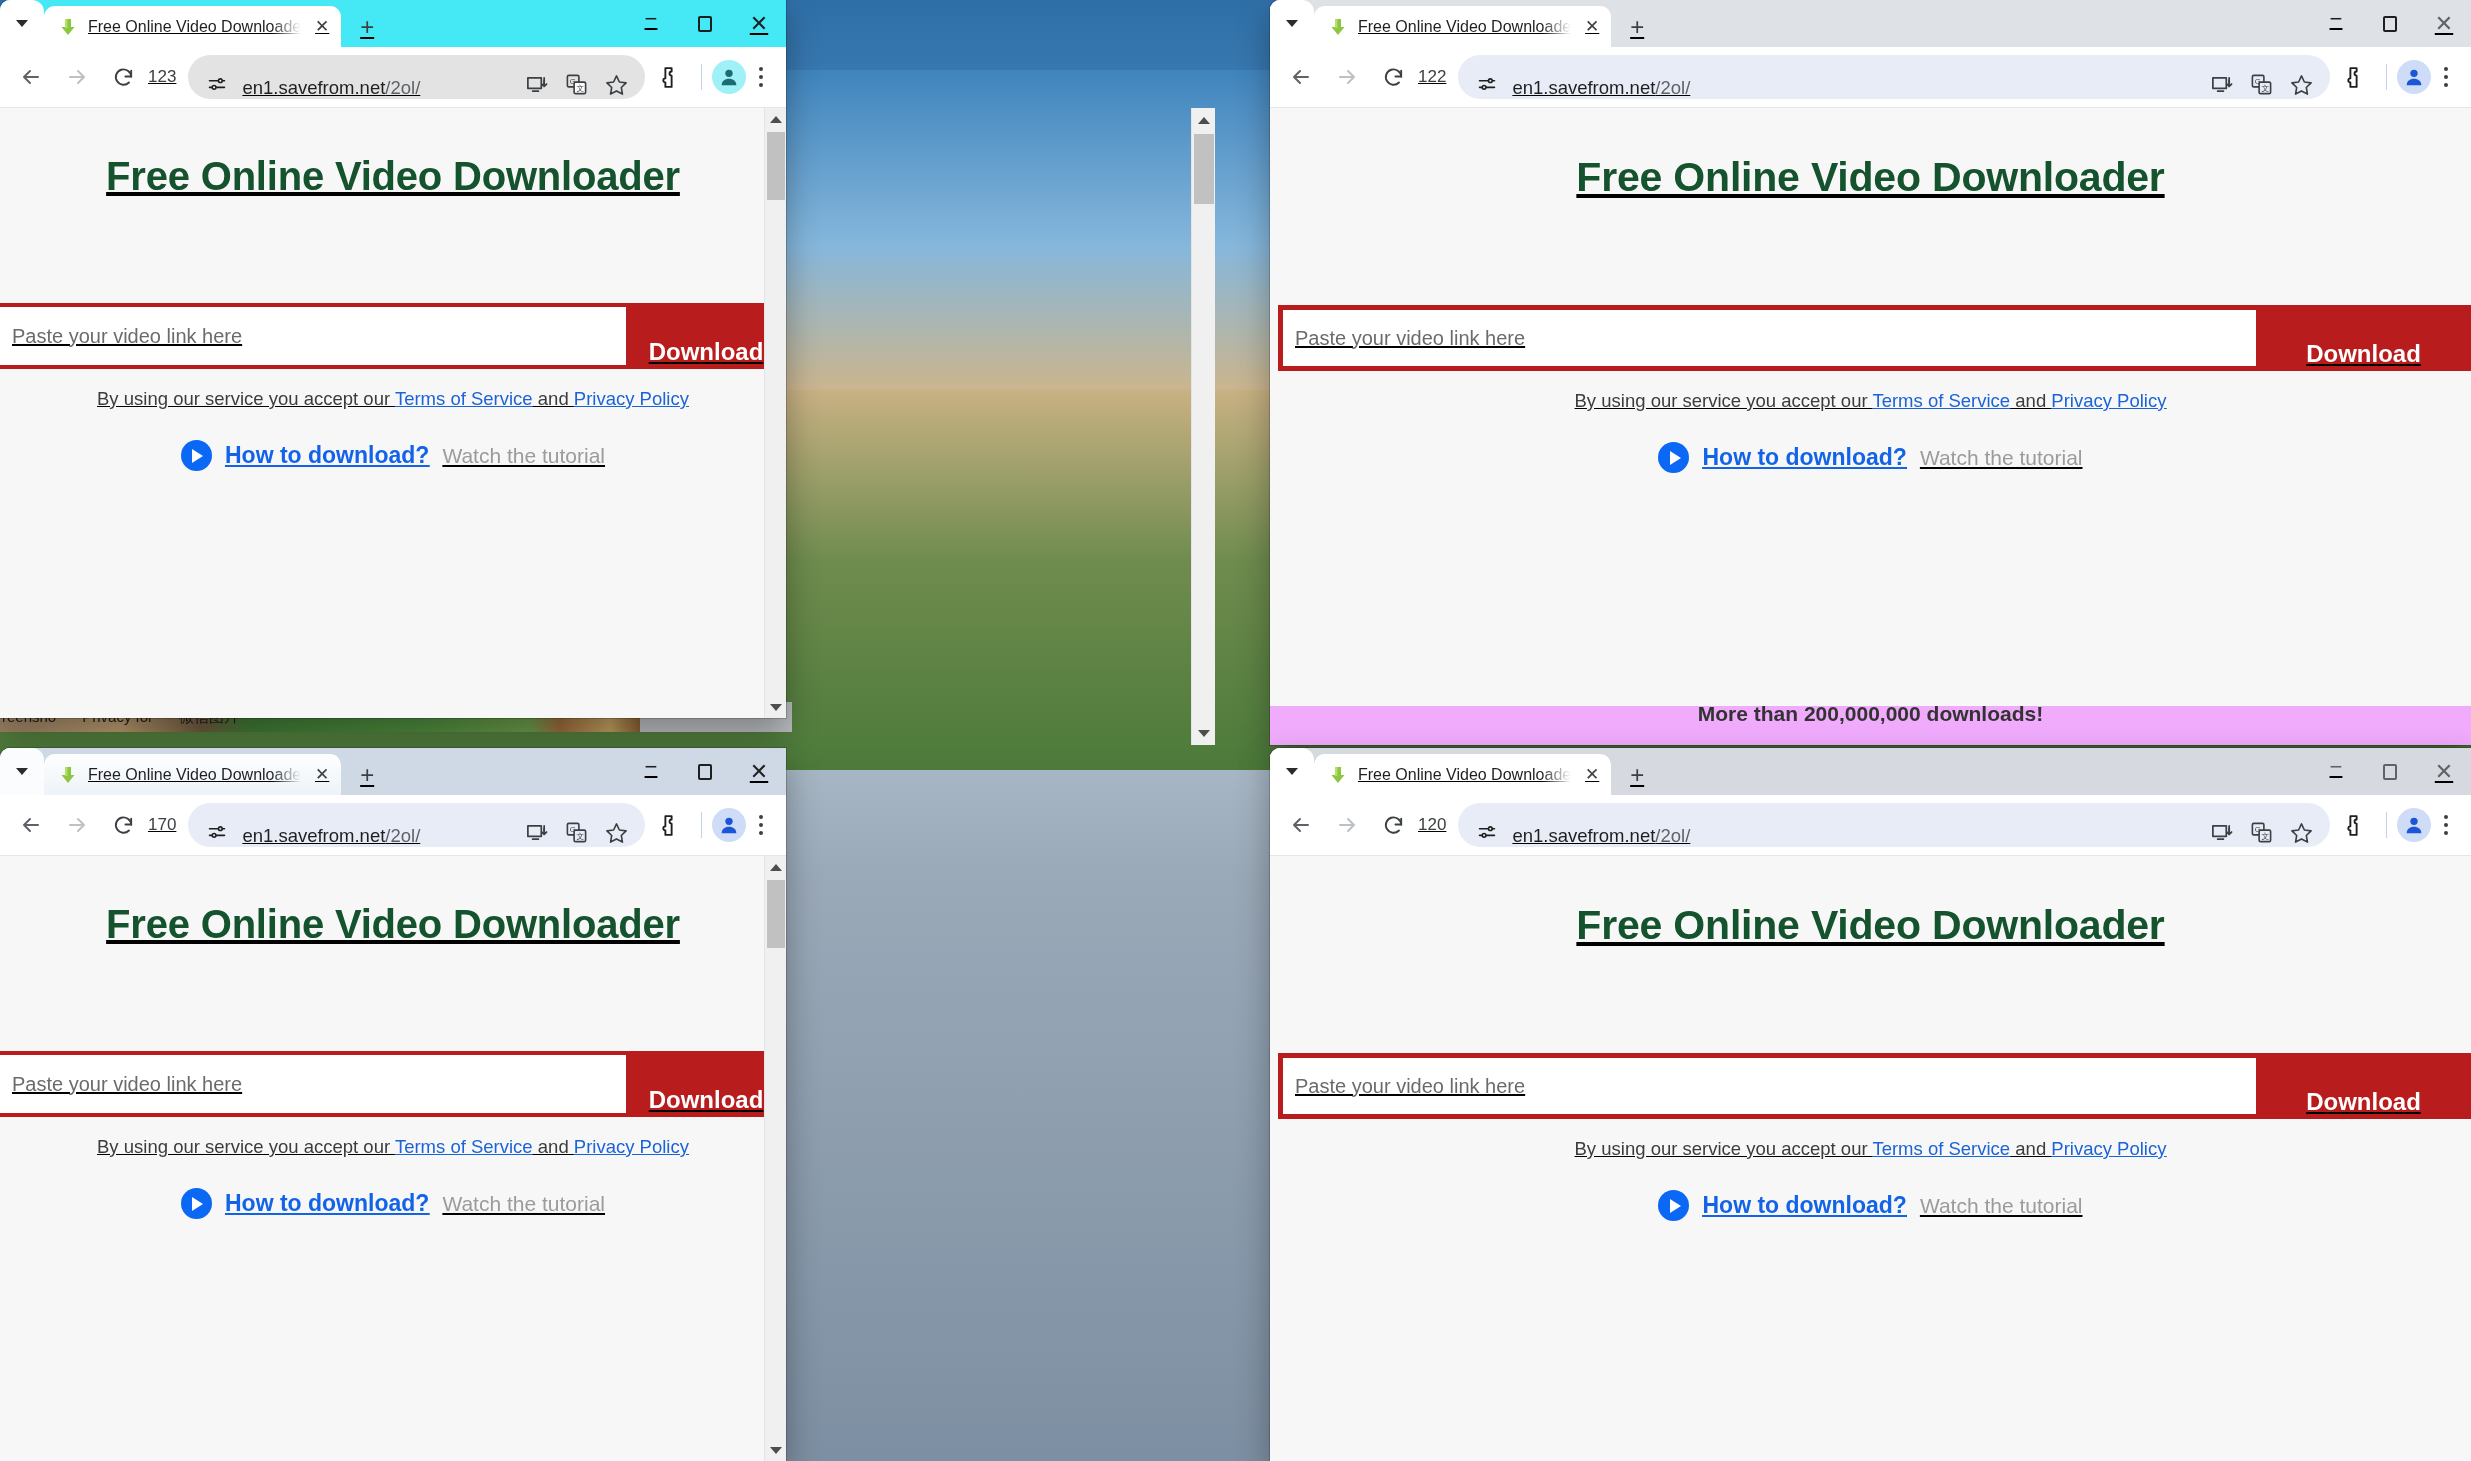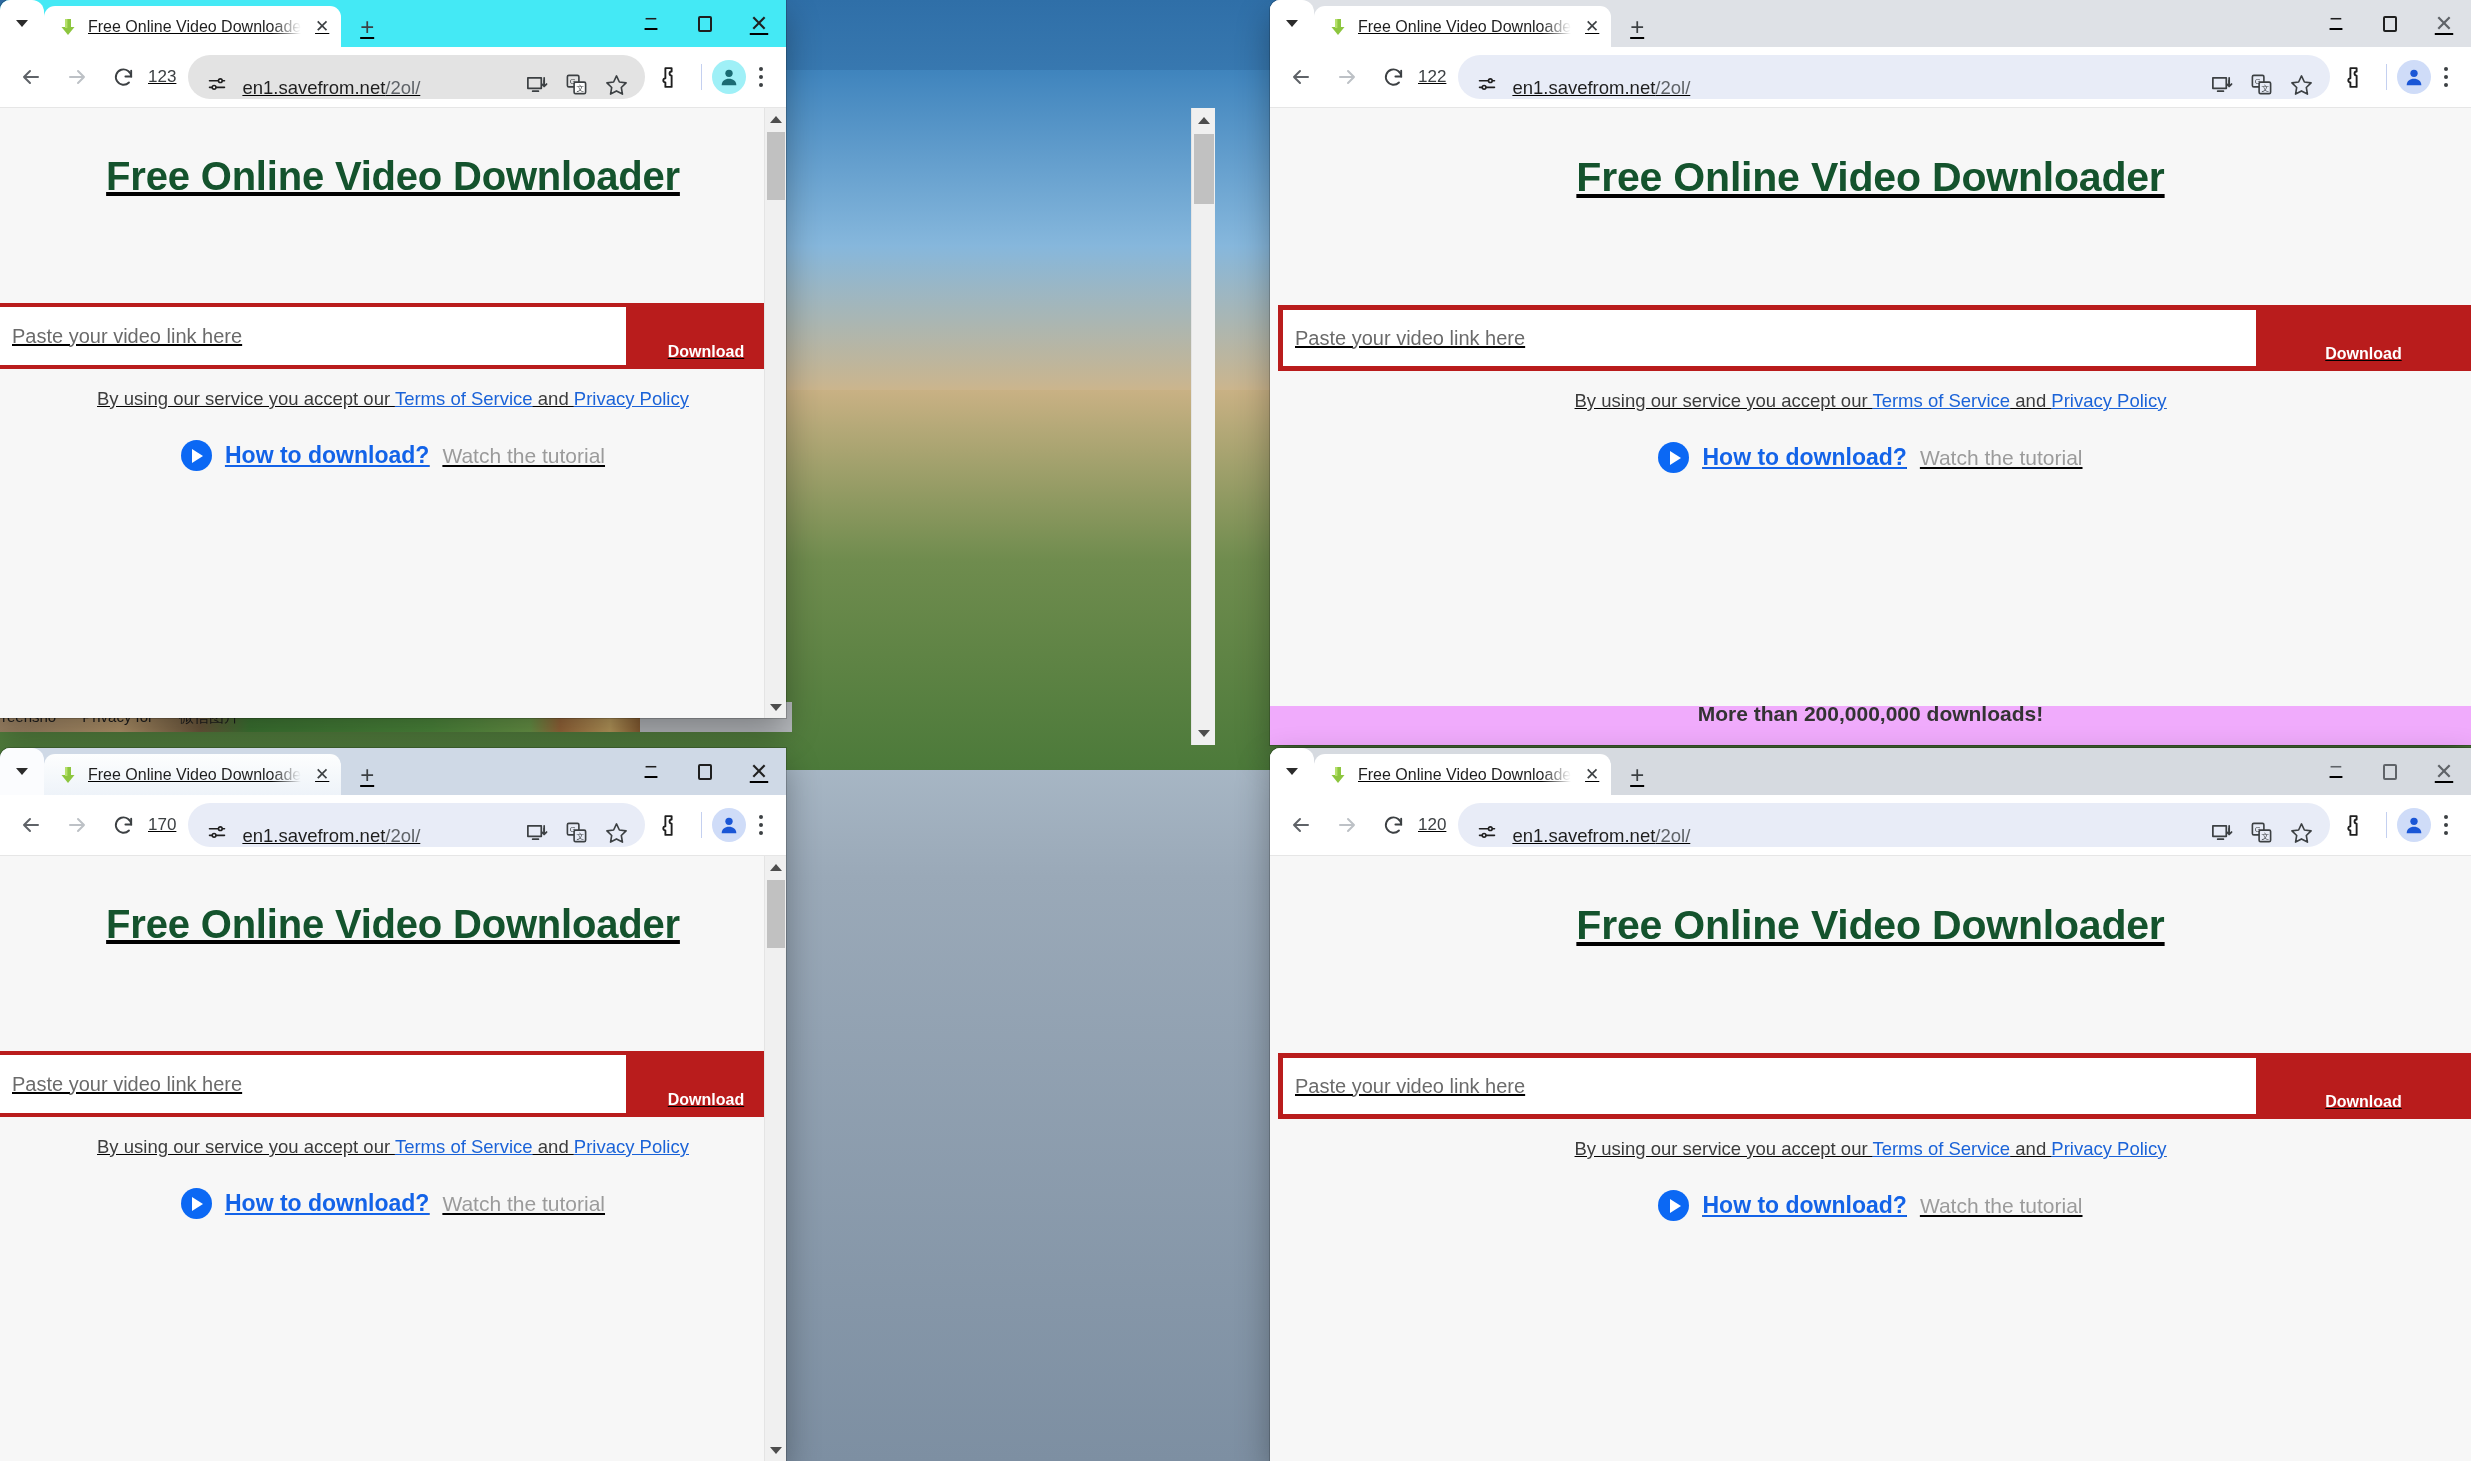--- a/index.html
+++ b/index.html
@@ -198,7 +198,7 @@
     display: flex; align-items: center; justify-content: center;
     color: #fff;
     font-weight: 700;
-    font-size: 16px;
+    font-size: 24px;
     padding: 2px 26px;
     margin-top: 31px;
   }

